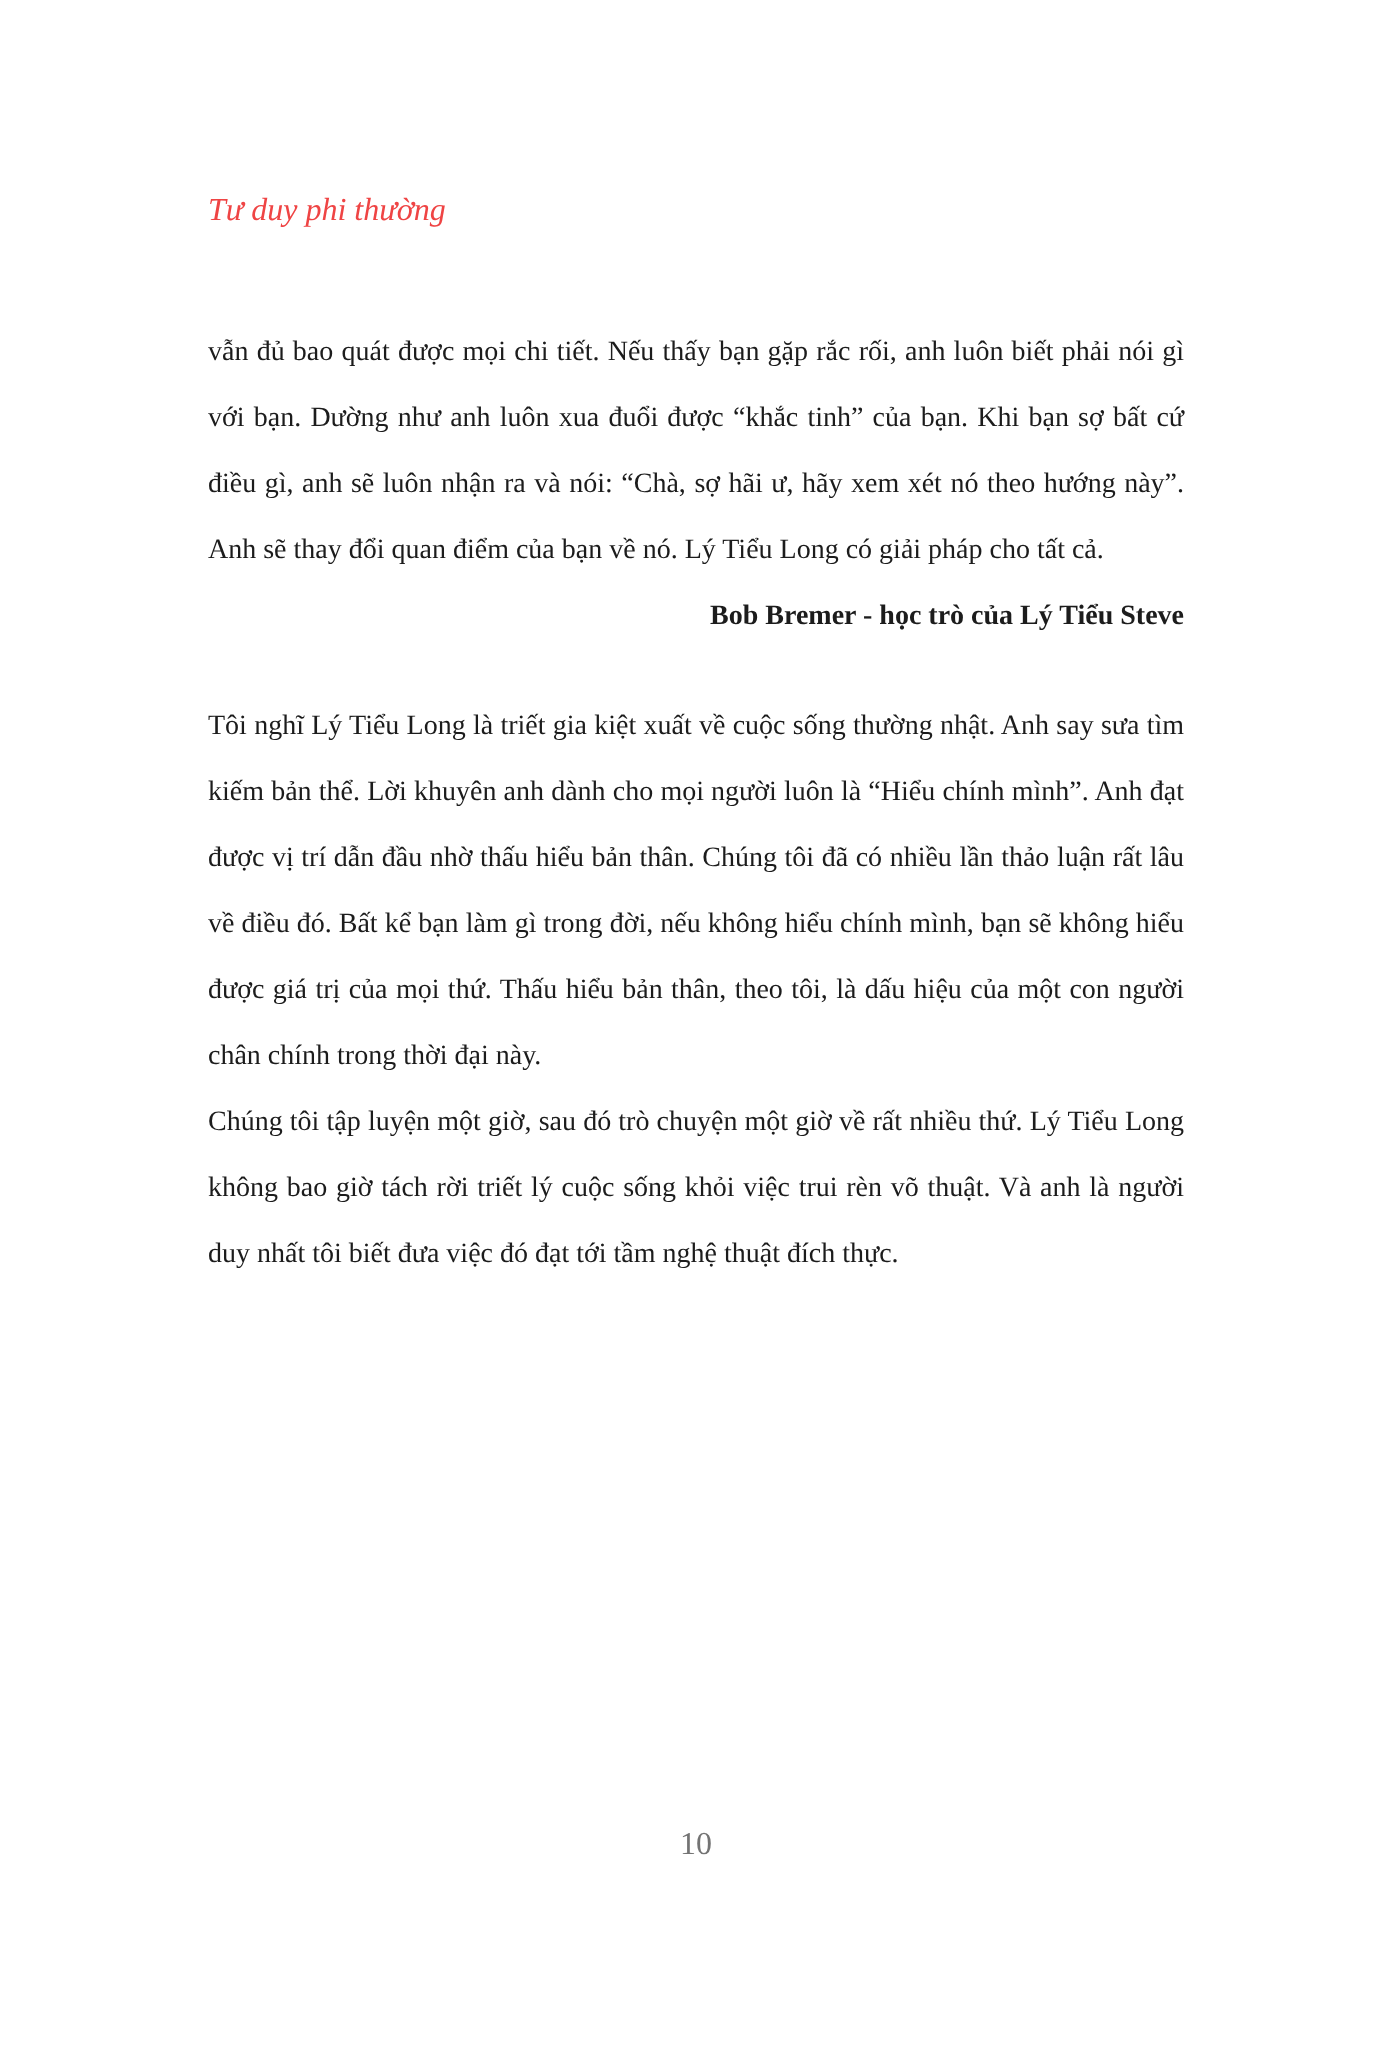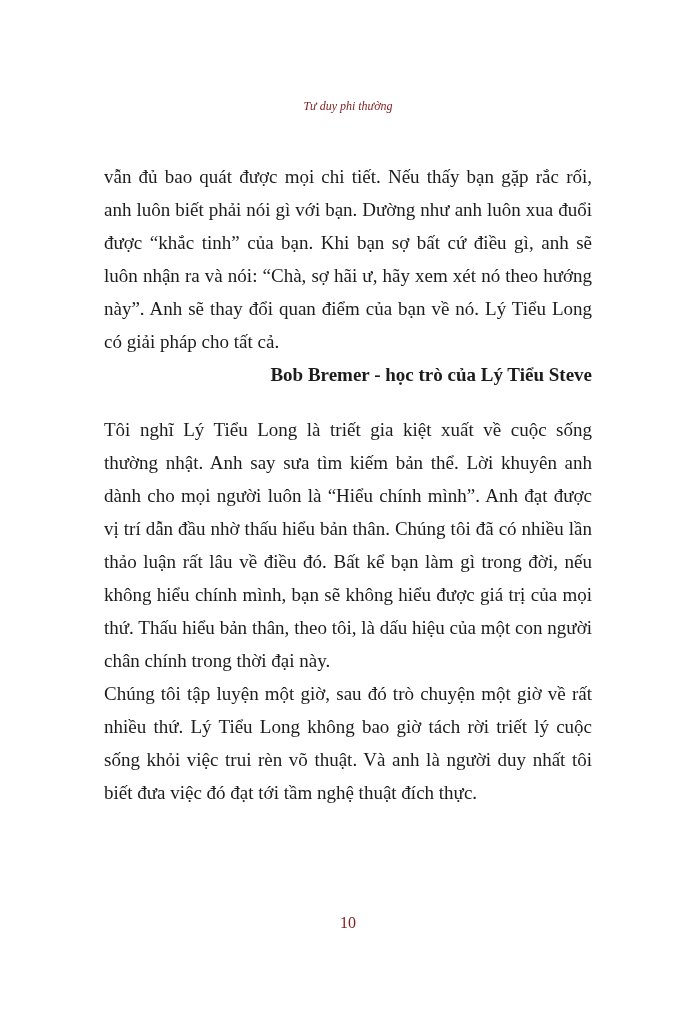--- a/index.html
+++ b/index.html
@@ -20,11 +20,10 @@
     overflow: hidden;
   }
   .running-header {
-    text-align: center;
     font-style: italic;
-    font-size: 12px;
+    font-size: 16px;
     line-height: 20px;
-    color: #7f1d1d;
+    color: #ef4444;
     margin: 0 0 34px 0;
   }
   .body-text {

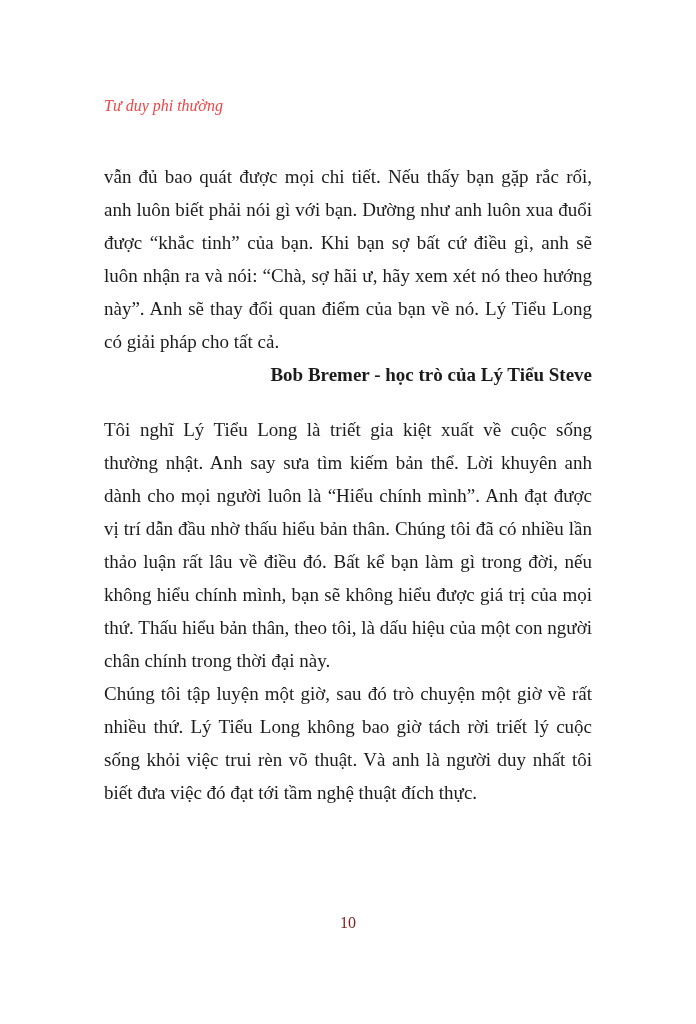--- a/index.html
+++ b/index.html
@@ -27,7 +27,7 @@
     margin: 0 0 34px 0;
   }
   .body-text {
-    font-size: 19px;
+    font-size: 14px;
     line-height: 33px;
     text-align: justify;
     text-justify: inter-word;

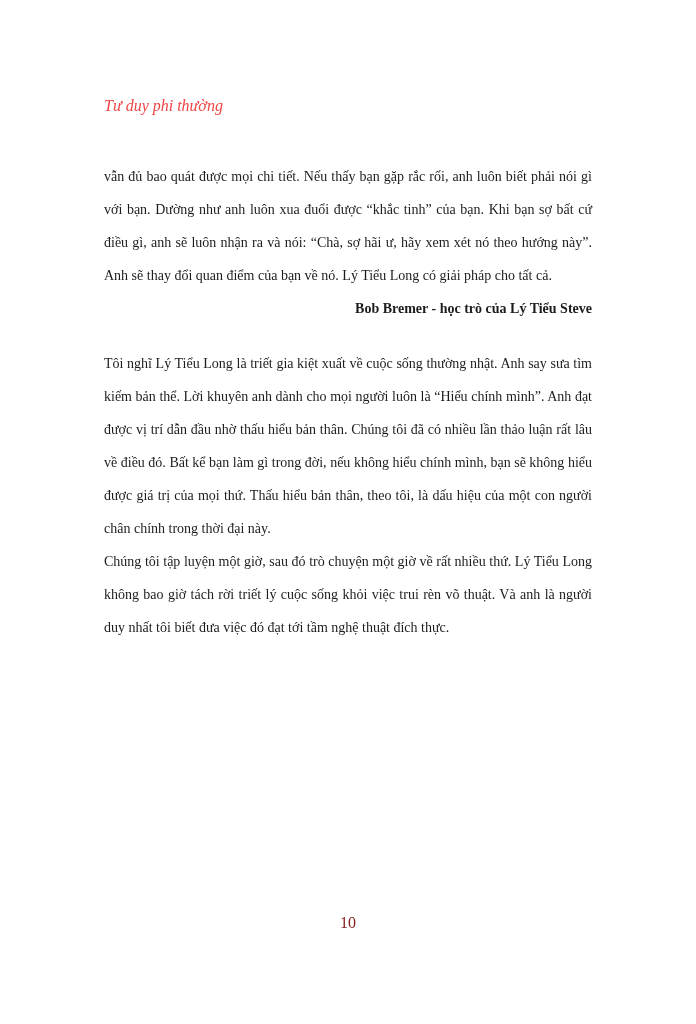--- a/index.html
+++ b/index.html
@@ -48,7 +48,7 @@
     bottom: 92px;
     text-align: center;
     font-size: 16px;
-    color: #7f1d1d;
+    color: #737373;
   }
 </style>
 </head>

